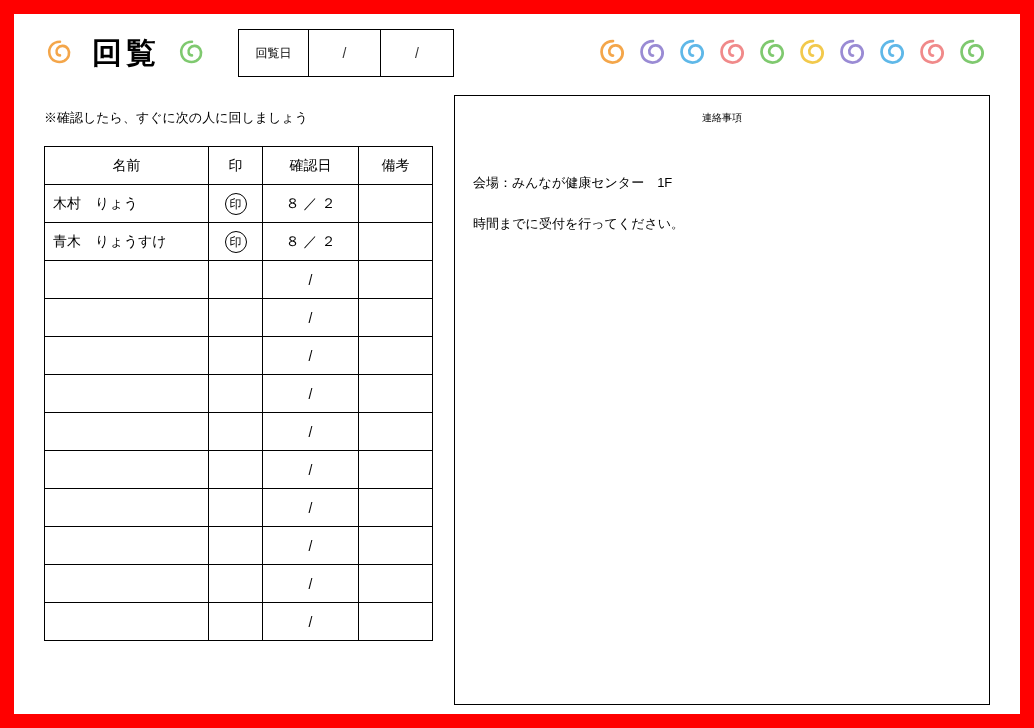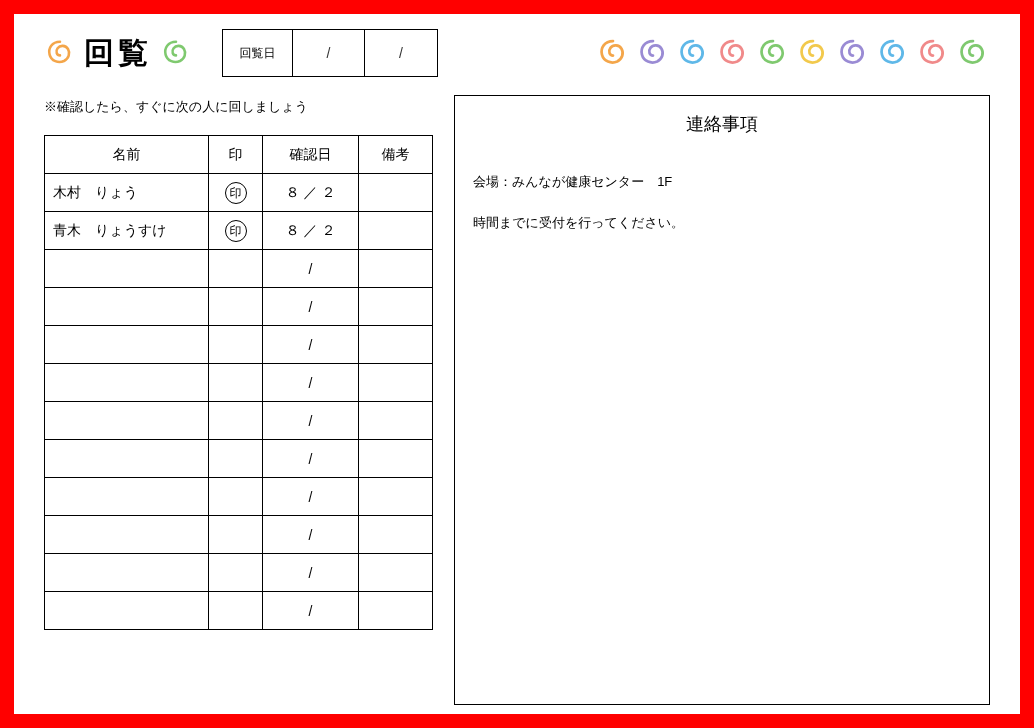--- a/index.html
+++ b/index.html
@@ -27,7 +27,7 @@
   .title-group {
     display: flex;
     align-items: center;
-    gap: 8px;
+    gap: 16px;
   }
   .title-text {
     font-size: 30px;

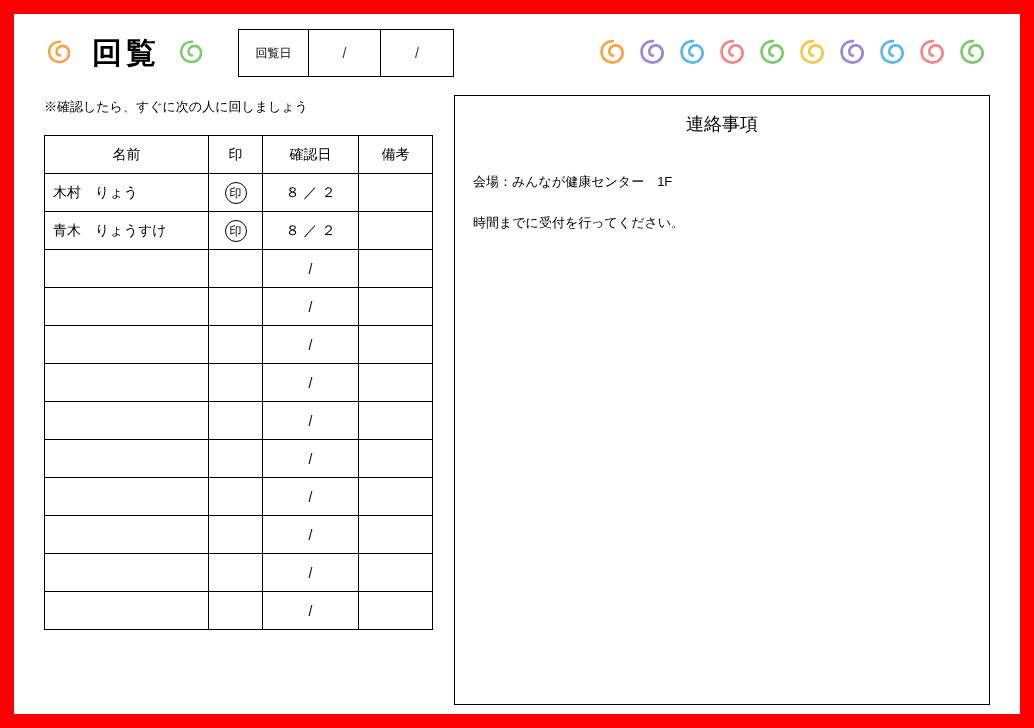--- a/index.html
+++ b/index.html
@@ -81,7 +81,7 @@
   .note {
     font-size: 13px;
     margin-bottom: 10px;
-    margin-top: 3px;
+    margin-top: 14px;
   }
   table.roster {
     border-collapse: collapse;

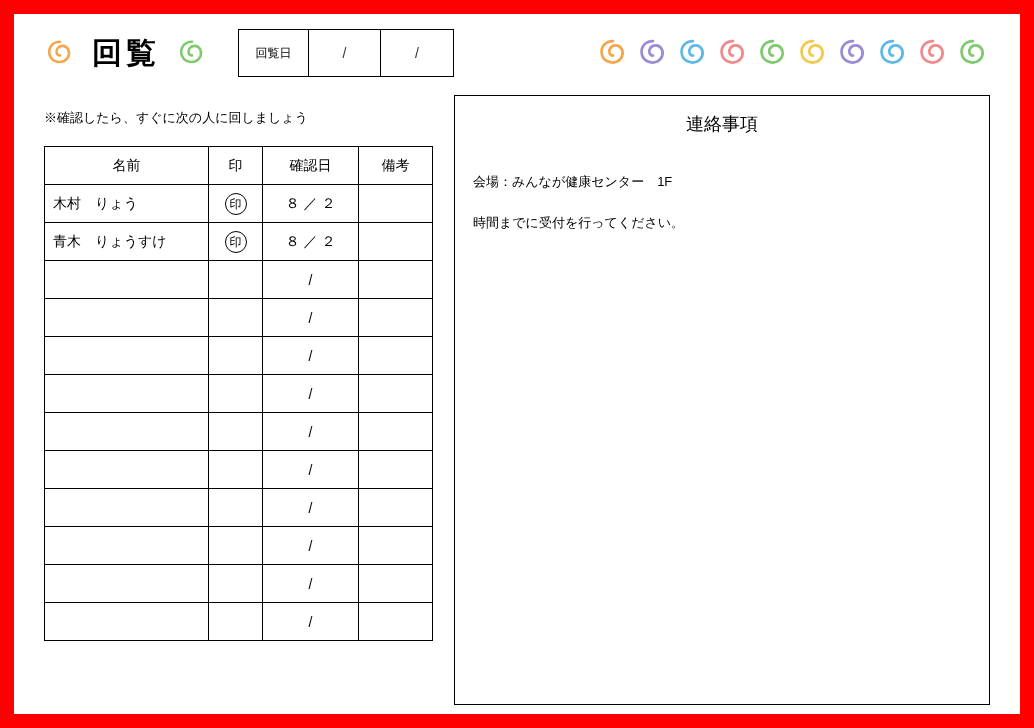--- a/index.html
+++ b/index.html
@@ -123,8 +123,8 @@
   }
   .right-col .heading {
     text-align: center;
-    font-size: 18px;
-    margin-bottom: 33px;
+    font-size: 10px;
+    margin-bottom: 47px;
   }
   .right-col p { margin-bottom: 20px; }
 </style>

